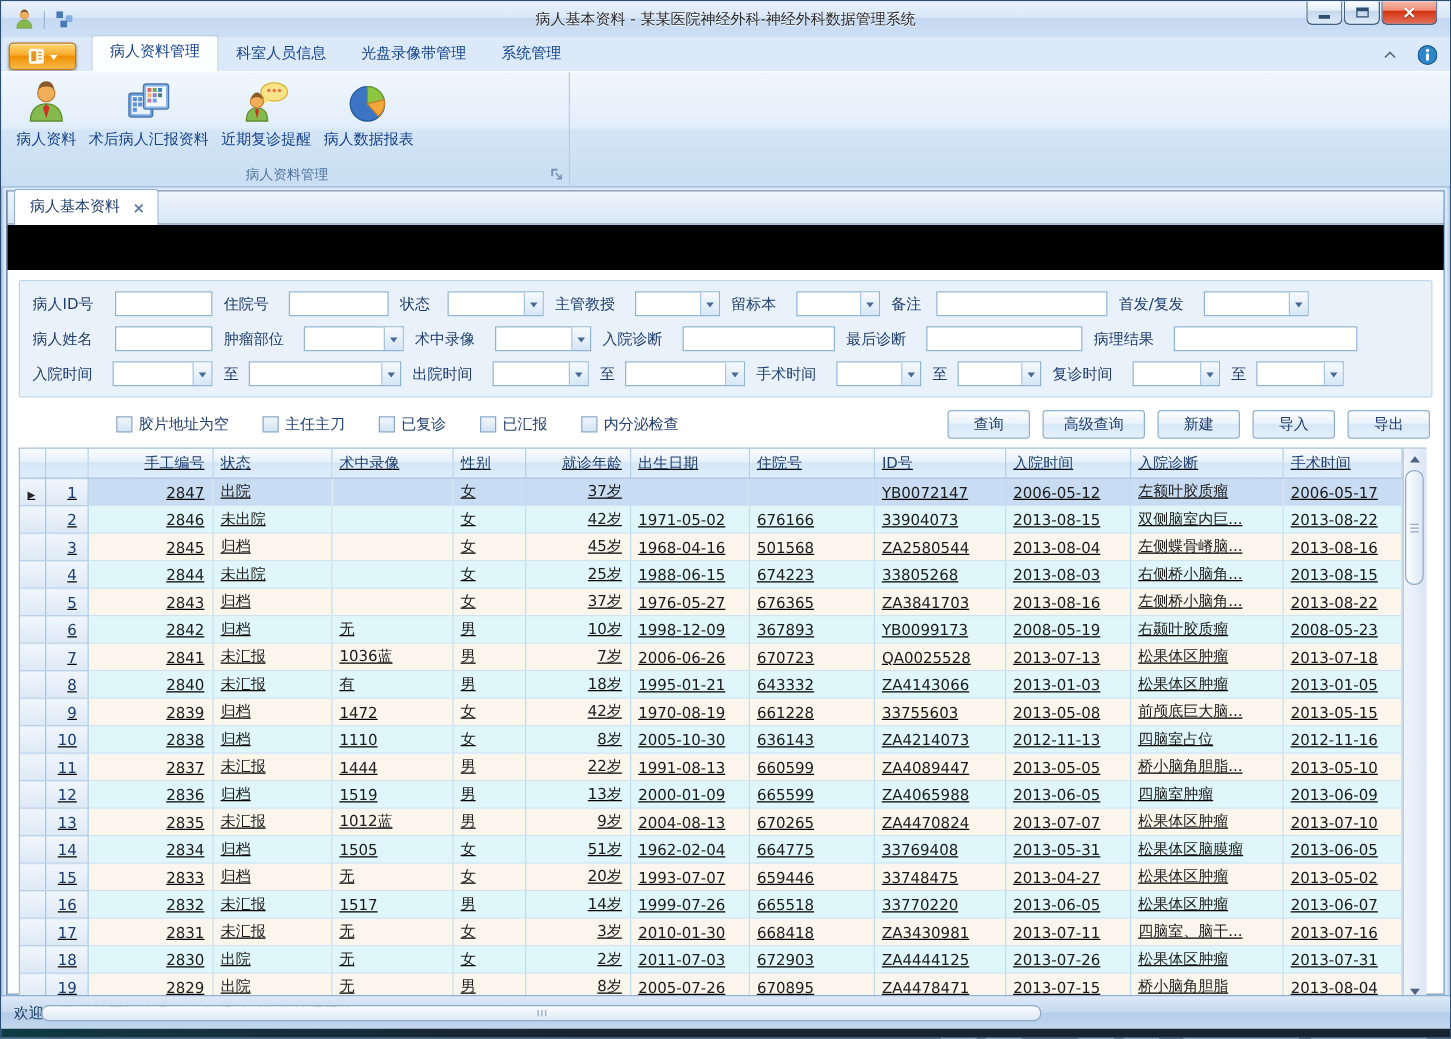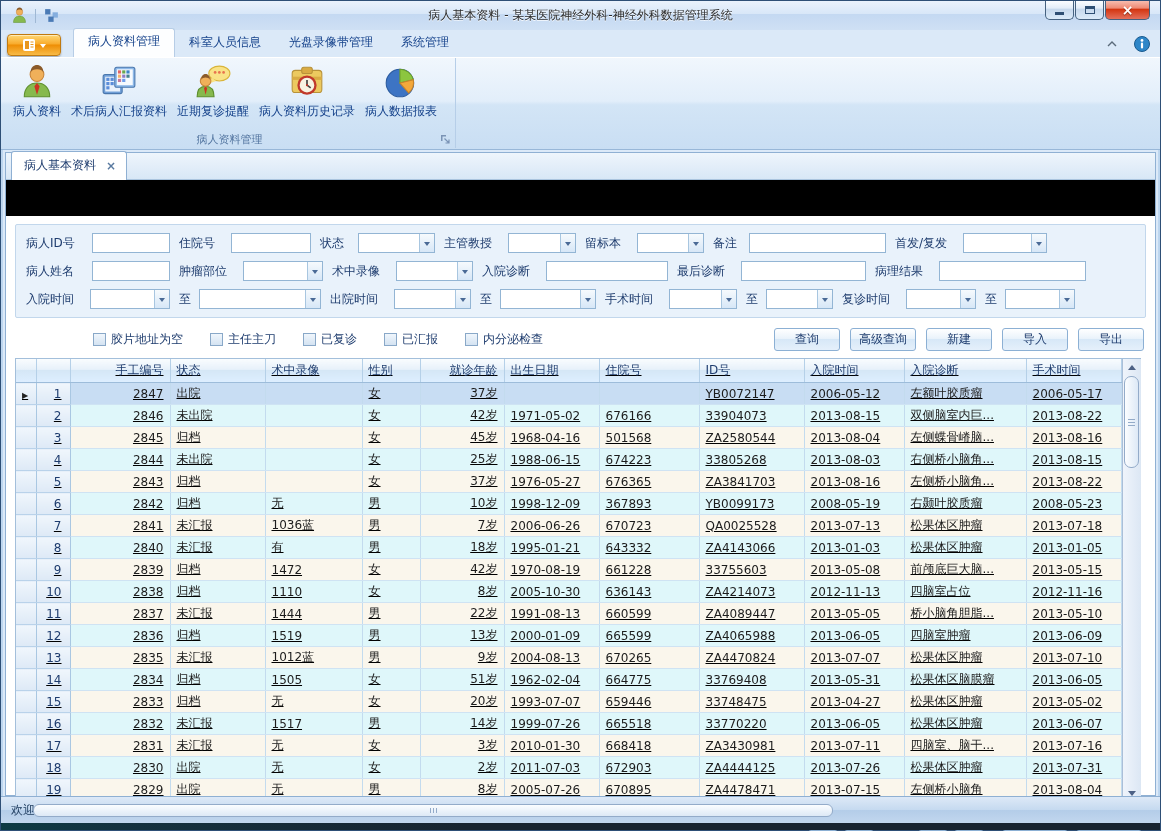--- a/index.html
+++ b/index.html
@@ -292,17 +292,6 @@
                 <path d="M6 15c1-3 7-3 8 0 0-4-2-5.5-4-5.5s-4 1.5-4 5.5z" fill="#8a5a2a"></path>
               </svg></div>
             <div class="rbtn-label">近期复诊提醒</div>
-          </div>
-          <div class="rbtn">
-            <div class="rbtn-ico"><svg viewBox="0 0 34 34">
-                <rect x="3" y="6" width="28" height="21" rx="3" fill="#ecc95f" stroke="#b8923a"></rect>
-                <path d="M3 12h28v3H3z" fill="#d9ab43"></path>
-                <rect x="12" y="3" width="10" height="6" rx="2" fill="#d9ab43" stroke="#b8923a"></rect>
-                <circle cx="17" cy="20" r="8" fill="#f7f3e2" stroke="#c0392b" stroke-width="2.2"></circle>
-                <path d="M17 15v5l3.5 2.5" stroke="#444" stroke-width="1.6" fill="none"></path>
-                <circle cx="17" cy="20" r="1" fill="#c0392b"></circle>
-              </svg></div>
-            <div class="rbtn-label">病人资料历史记录</div>
           </div>
           <div class="rbtn">
             <div class="rbtn-ico"><svg viewBox="0 0 34 34">

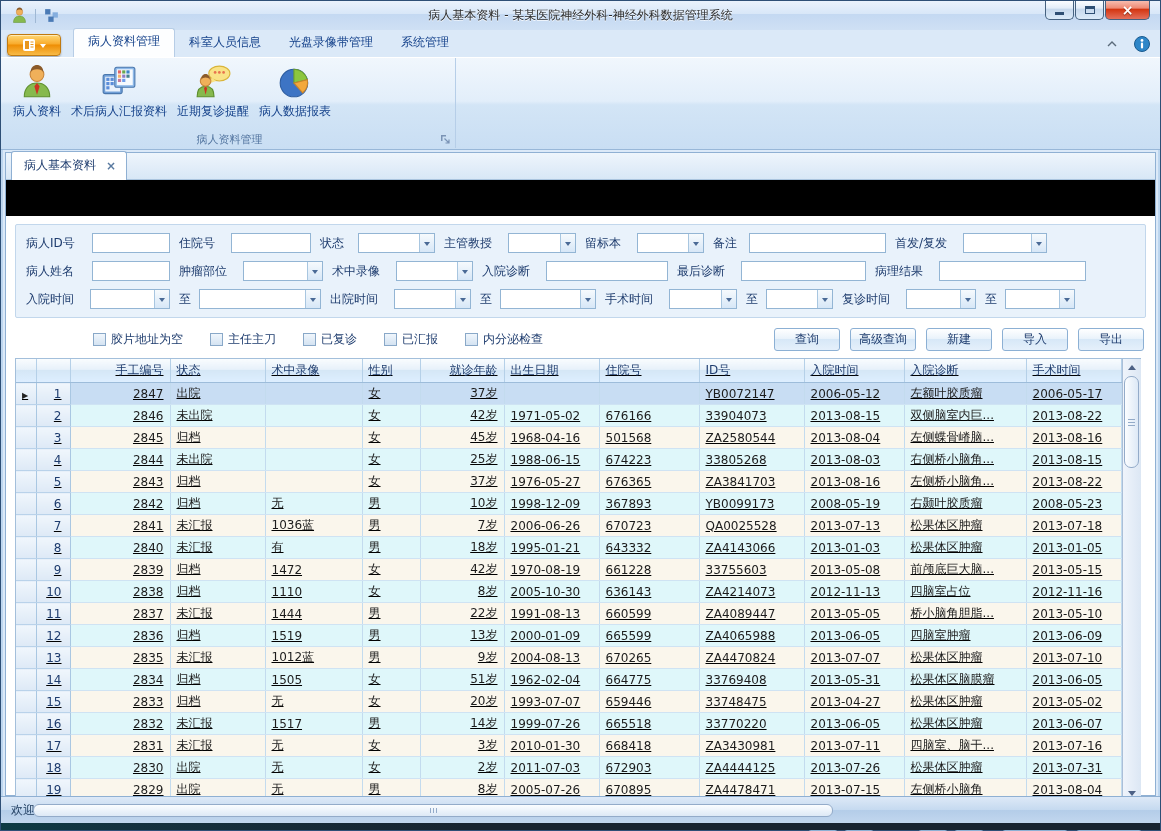--- a/index.html
+++ b/index.html
@@ -101,7 +101,7 @@
   .cb { display:inline-flex; align-items:center; gap:5px; color:#1e3c6e; cursor:default; }
   .cbbox { width:13px; height:13px; border:1px solid #89a8c8; background:linear-gradient(#f0f6fc,#d4e3f2); }
   .action-buttons { margin-left:auto; display:flex; gap:10px; }
-  .abtn { min-width:66px; height:23px; padding:0 0; border:1px solid #8cb0d4; border-radius:3px;
+  .abtn { min-width:66px; height:23px; padding:0 16px; border:1px solid #8cb0d4; border-radius:3px;
     background:linear-gradient(#ffffff,#eaf3fb 45%,#d7e8f7 50%,#e5f0fb); color:#1e3c6e;
     font:12px "DejaVu Sans","Liberation Sans",sans-serif; cursor:default; }
 

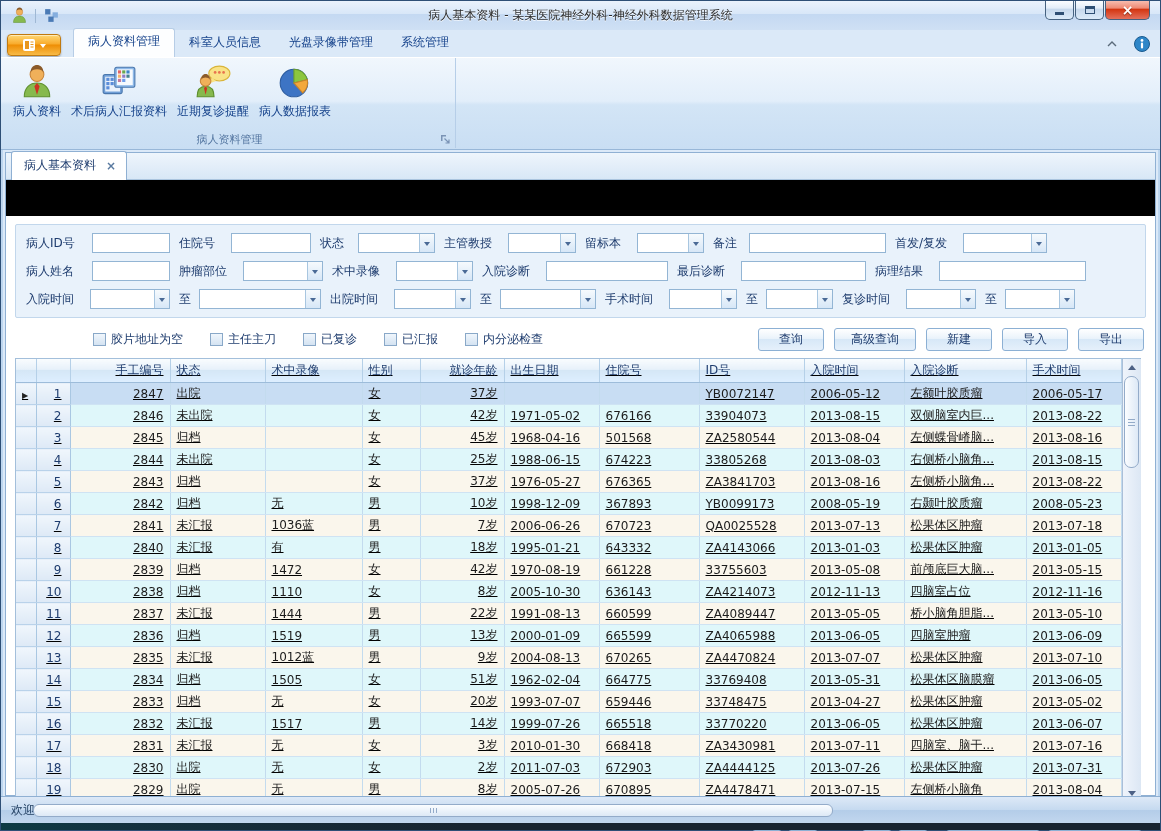--- a/index.html
+++ b/index.html
@@ -822,7 +822,7 @@
                   <td class="dcell">670895</td>
                   <td class="dcell">ZA4478471</td>
                   <td class="dcell">2013-07-15</td>
-                  <td class="dcell">左侧桥小脑角</td>
+                  <td class="dcell">桥小脑角胆脂</td>
                   <td class="dcell">2013-08-04</td>
                 </tr>
               </tbody>

